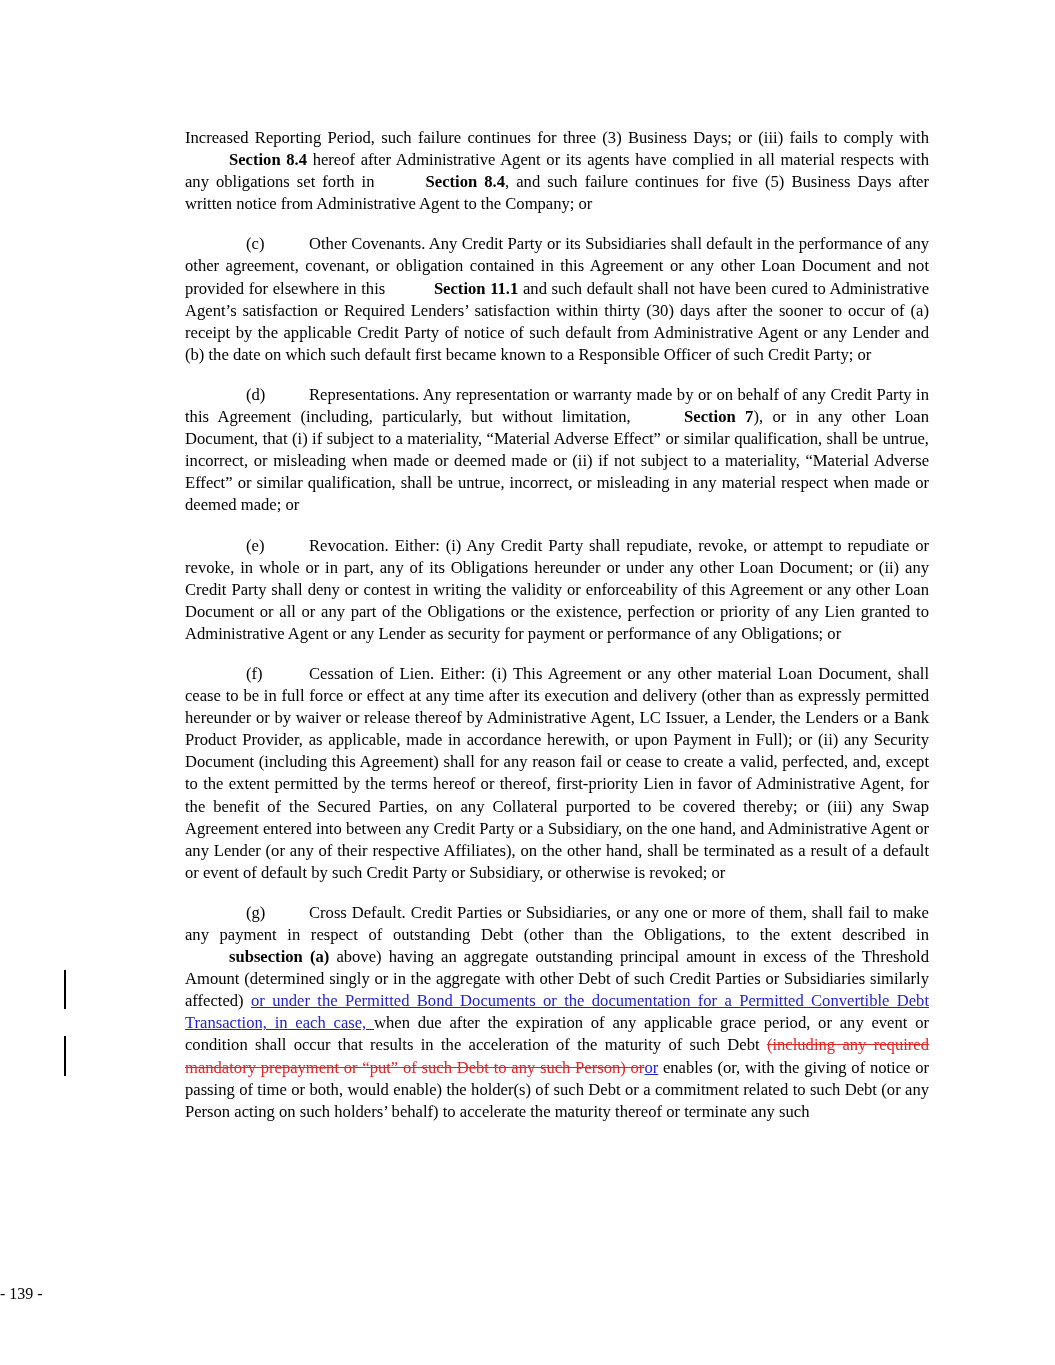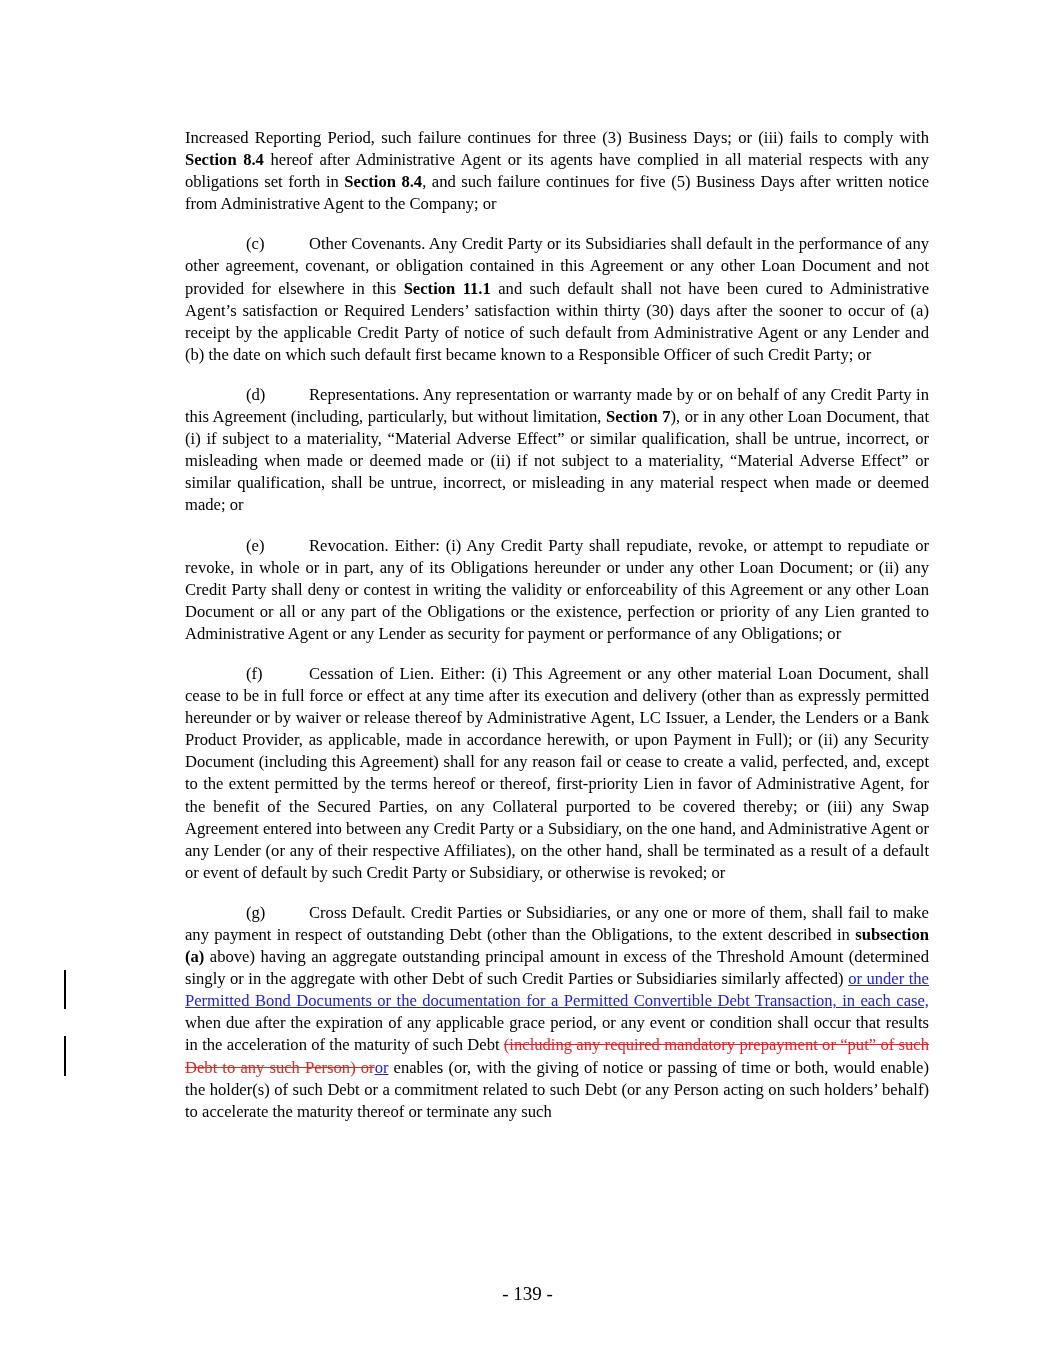--- a/index.html
+++ b/index.html
@@ -41,6 +41,7 @@
   }
   .seg-b {
     font-weight: bold;
+    margin-left: 44px;
   }
   .seg-ins {
     color: var(--ins-color, #2222cc);

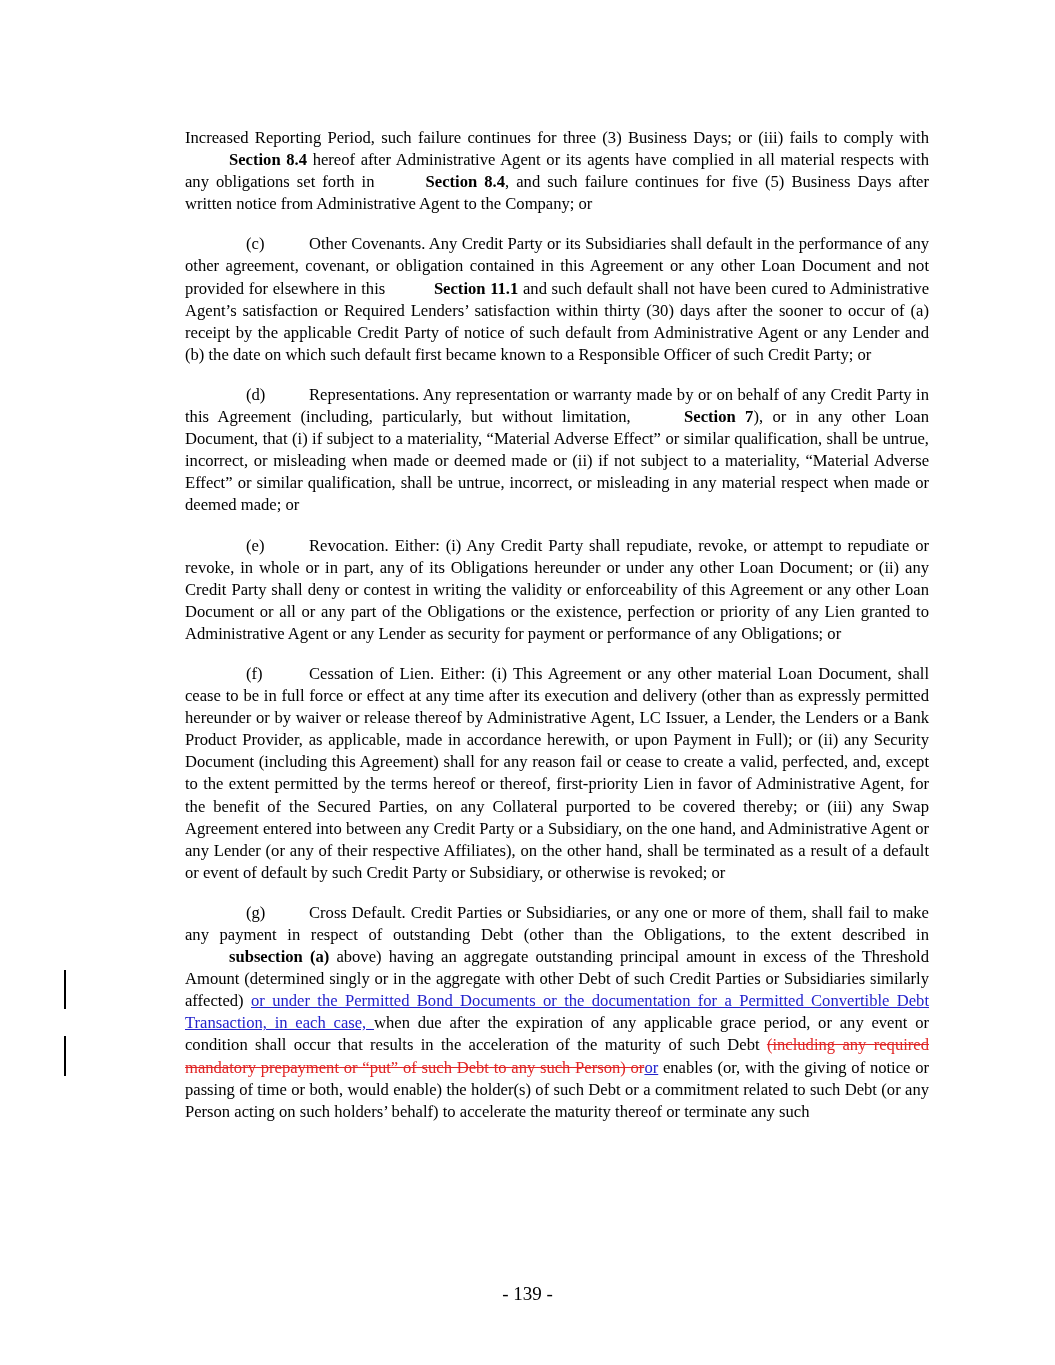--- a/index.html
+++ b/index.html
@@ -62,8 +62,8 @@
     top: 1283px;
     left: 0;
     width: 100%;
-    text-align: center;
-    font-size: 19px;
+    text-align: left;
+    font-size: 16px;
     line-height: 22px;
   }
 </style>

